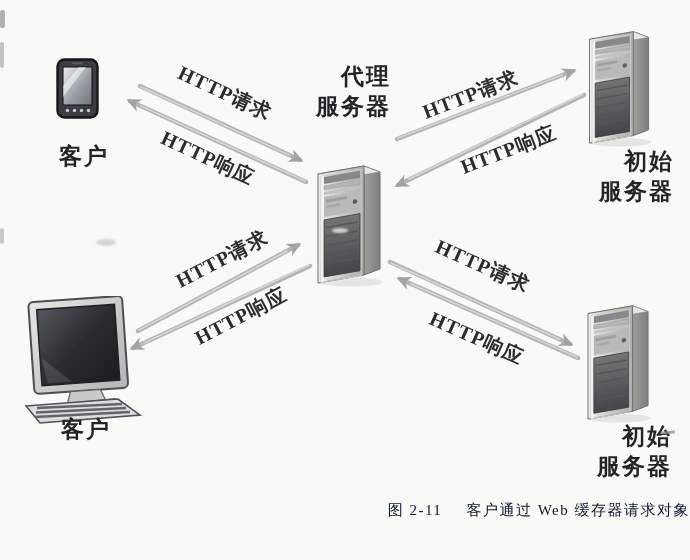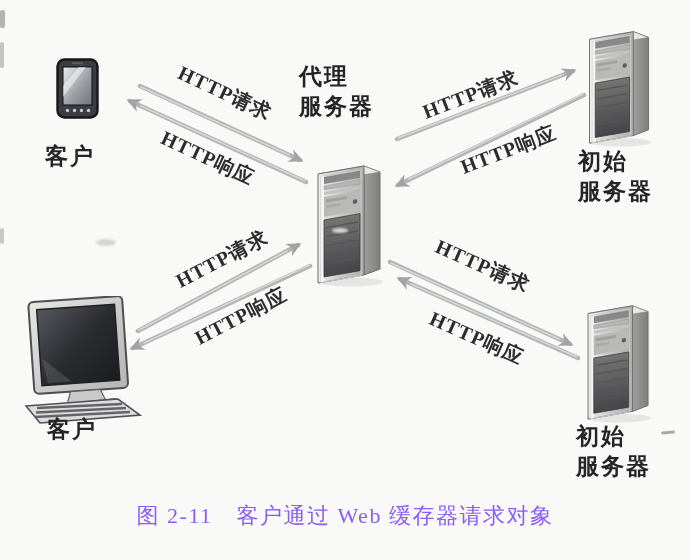--- a/index.html
+++ b/index.html
@@ -20,7 +20,7 @@
   }
   .node-label{
     position:absolute;
-    text-align:left;
+    text-align:right;
     font-weight:bold;
     color:#242426;
     font-size:23px;

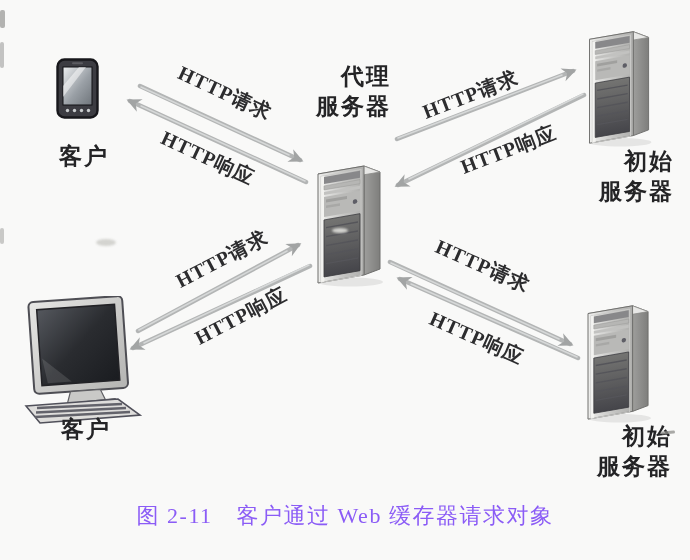--- a/index.html
+++ b/index.html
@@ -32,9 +32,9 @@
   .caption{
     position:absolute;
     left:0;right:0;top:501px;
-    text-align:center;
-    font-size:22px;
-    color:#8b5cf6;
+    text-align:right;
+    font-size:15px;
+    color:#0f172a;
     letter-spacing:1.5px;
     white-space:nowrap;
   }

